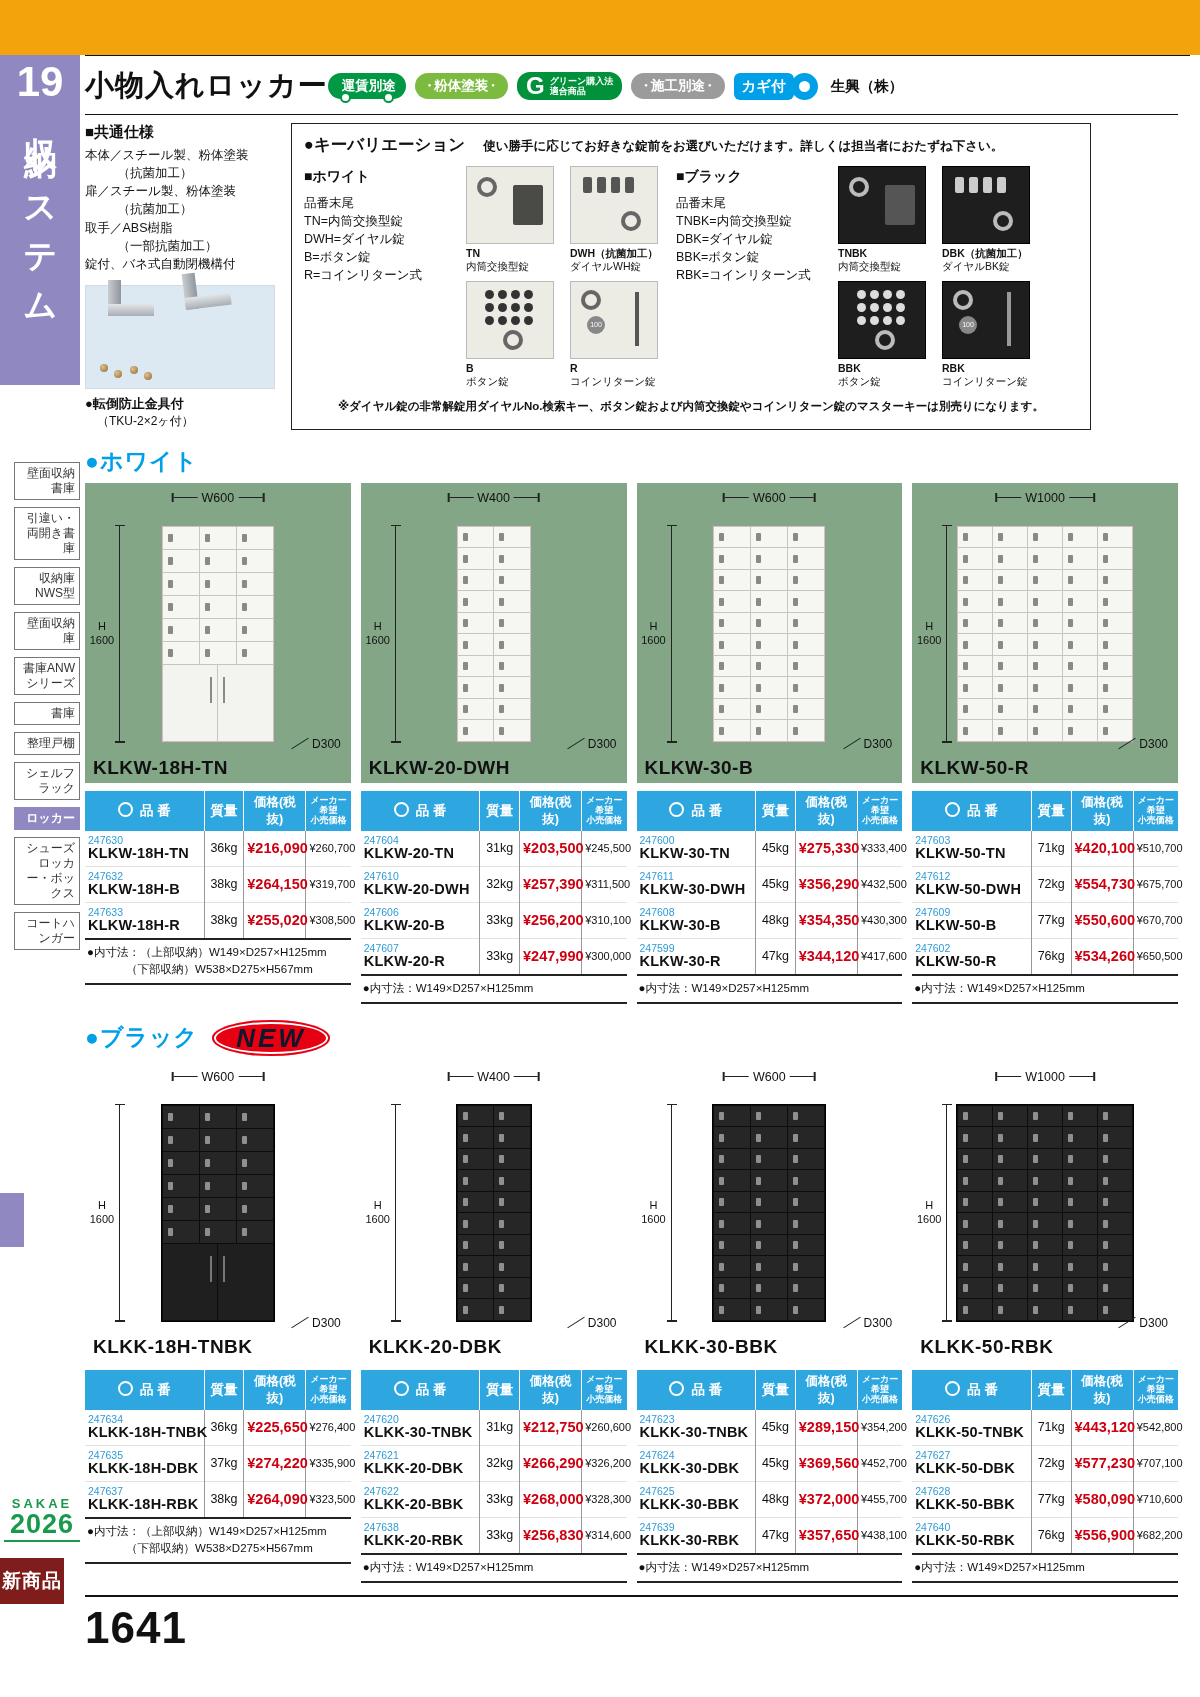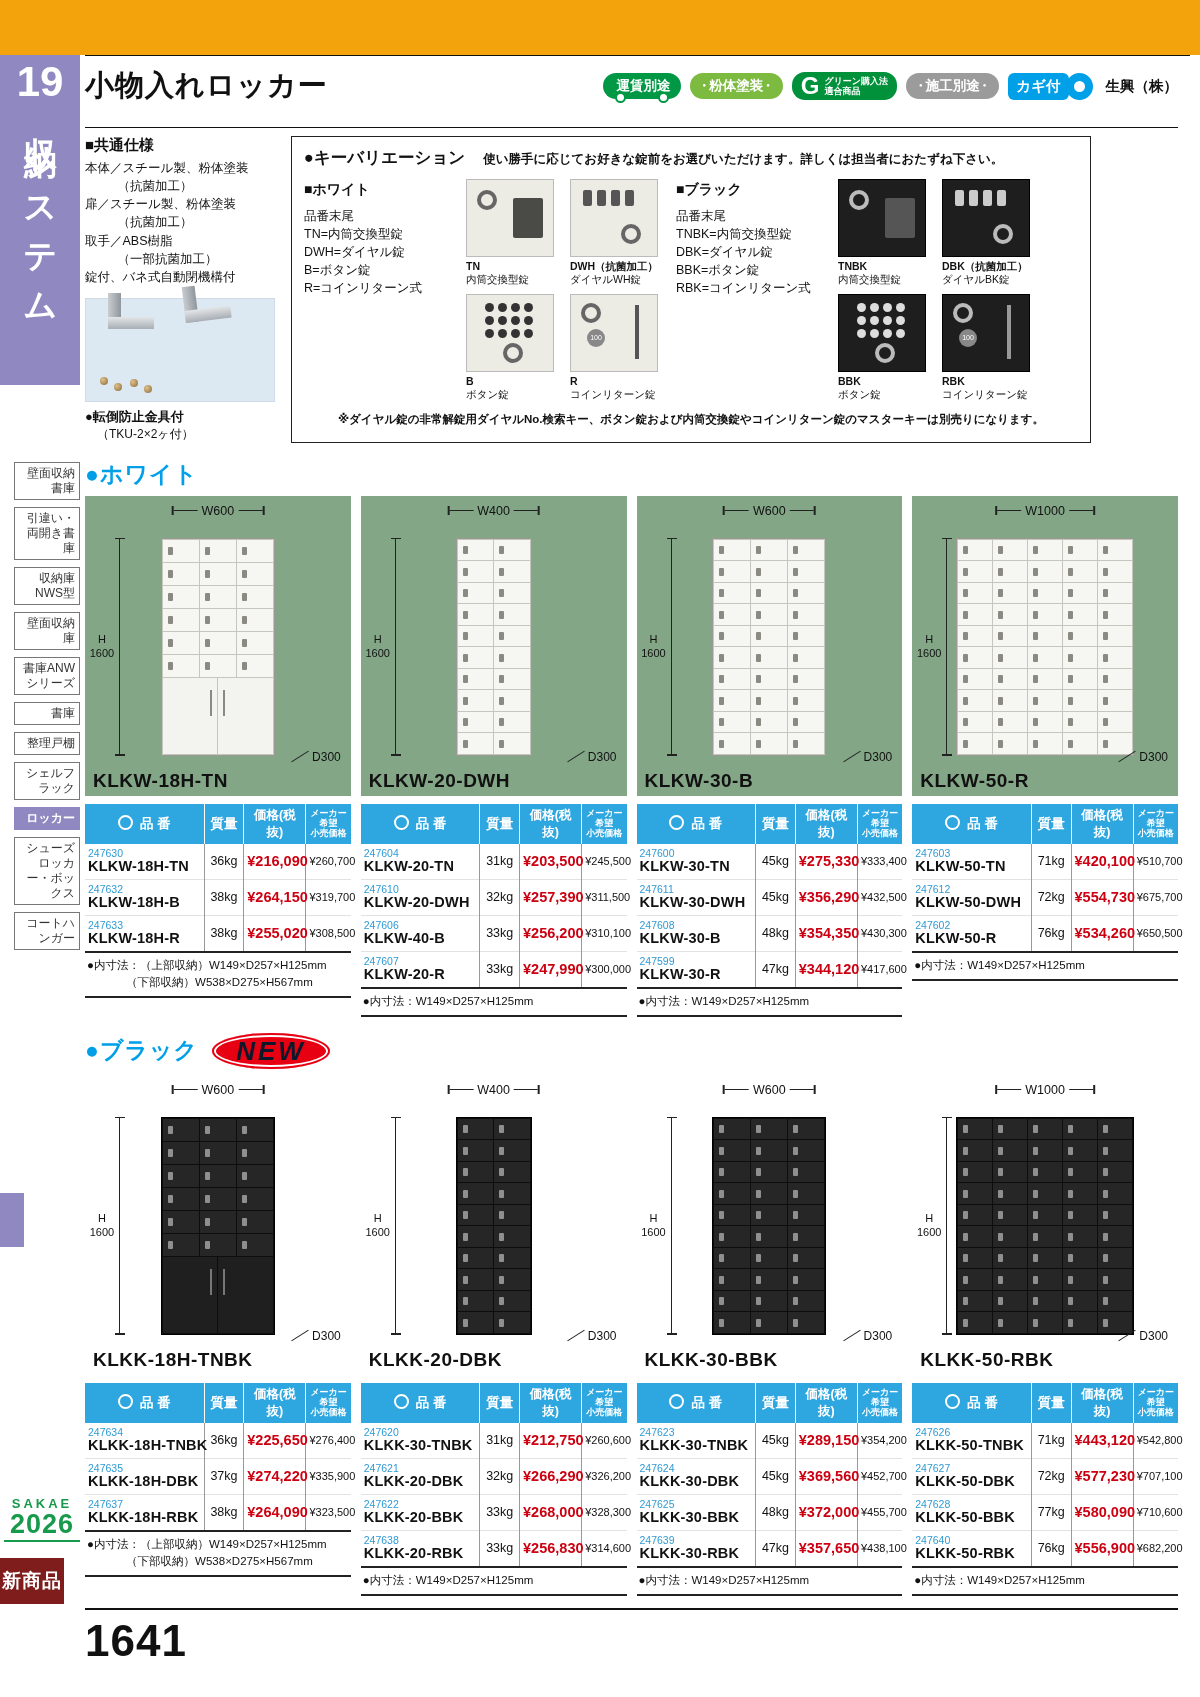--- a/index.html
+++ b/index.html
@@ -23,7 +23,7 @@
   .new-product{position:absolute;left:0;top:1558px;width:64px;height:46px;background:#7f1d1d;color:#fff;font-size:19px;font-weight:bold;text-align:center;line-height:46px;letter-spacing:1px;}
   
   .content{position:absolute;left:85px;top:55px;width:1105px;box-sizing:border-box;padding-right:12px;border-top:1px solid #111;}
-  .title-row{display:flex;align-items:center;justify-content:space-between;padding:10px 0 21px;border-bottom:1px solid #111;}
+  .title-row{display:flex;align-items:center;justify-content:flex-start;padding:10px 0 8px;border-bottom:1px solid #111;}
   .page-title{font-size:29px;font-weight:bold;letter-spacing:1px;}
   .badges{display:flex;align-items:center;gap:9px;}
   .badge{position:relative;display:inline-block;color:#fff;font-weight:bold;font-size:13.5px;border-radius:14px;padding:4px 10px;white-space:nowrap;}

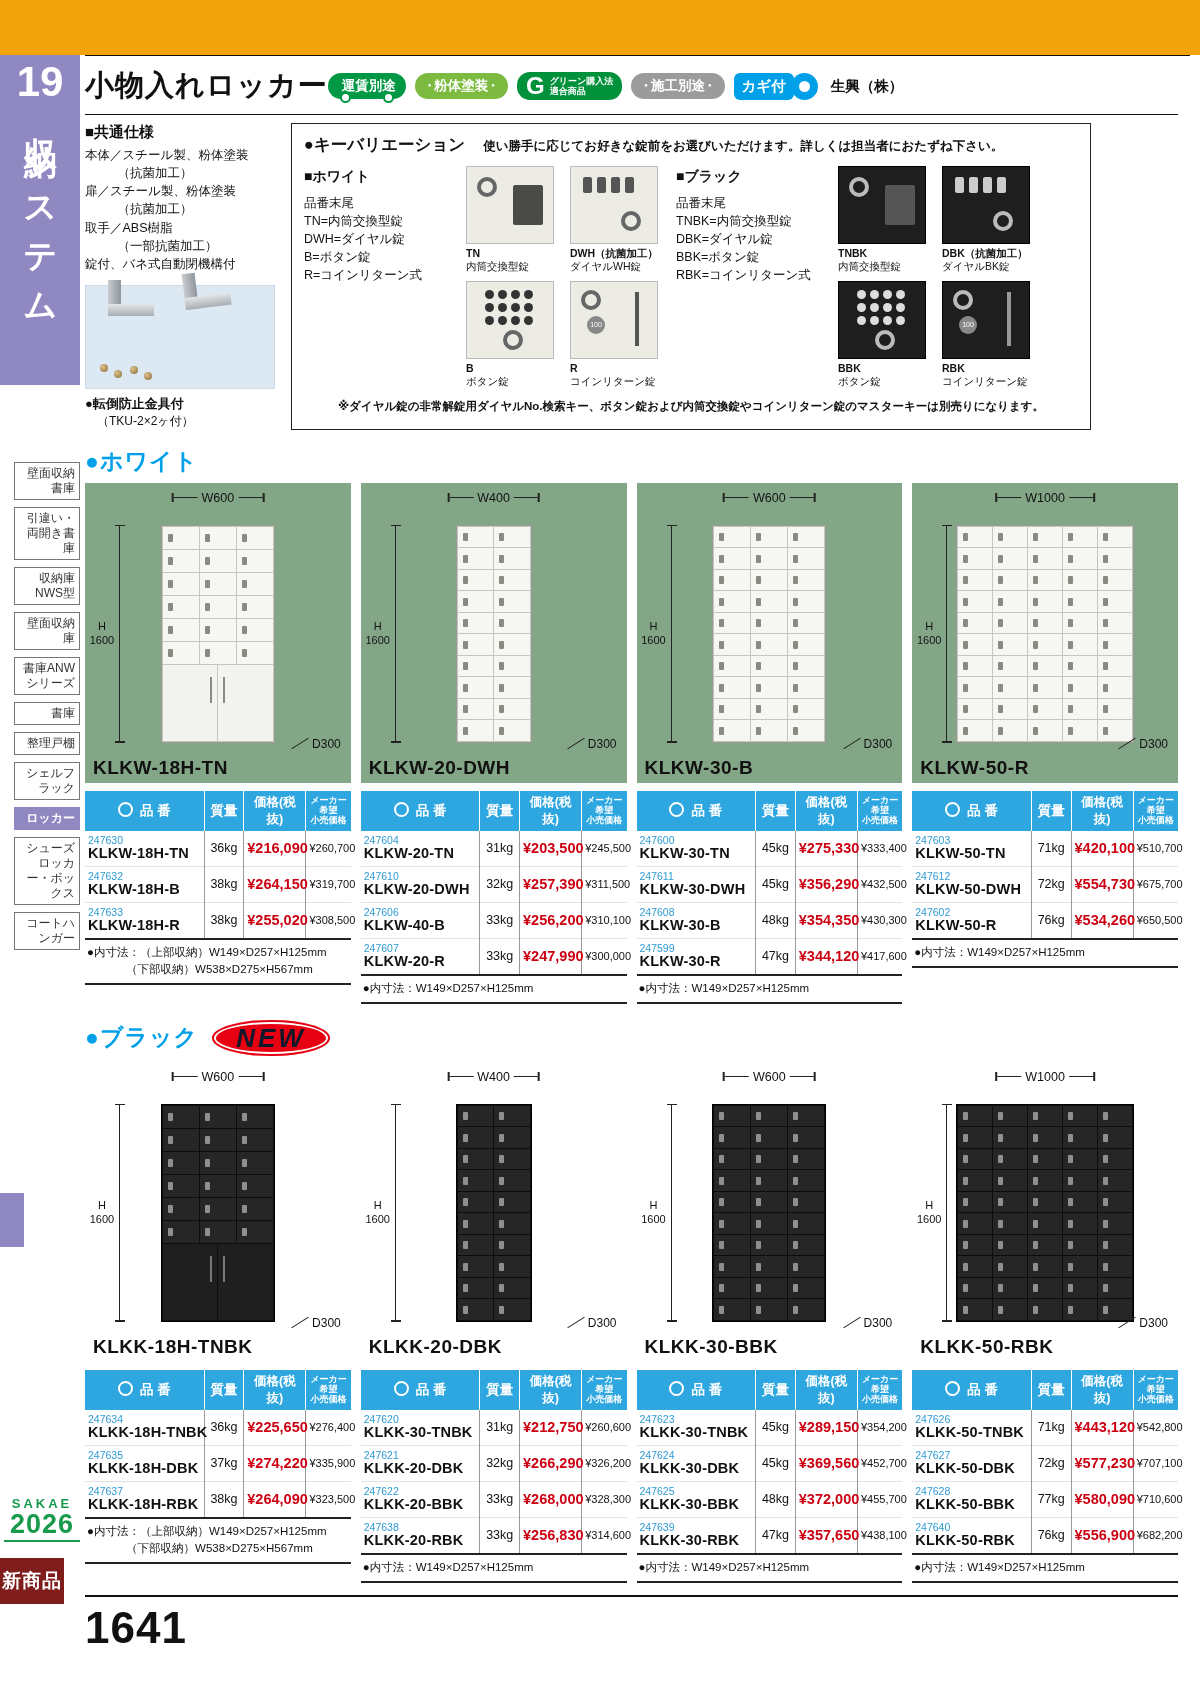--- a/index.html
+++ b/index.html
@@ -1072,6 +1072,15 @@
     <td class="cell-msrp">¥675,700</td>
   </tr>
 
+  <tr>
+    <td>
+                    <div class="cell-code">247609</div>
+        <div class="cell-model">KLKW-50-B</div>
+                  </td>
+    <td class="cell-weight">77kg</td>
+    <td class="cell-price">¥550,600</td>
+    <td class="cell-msrp">¥670,700</td>
+  </tr>
 
   <tr>
     <td>

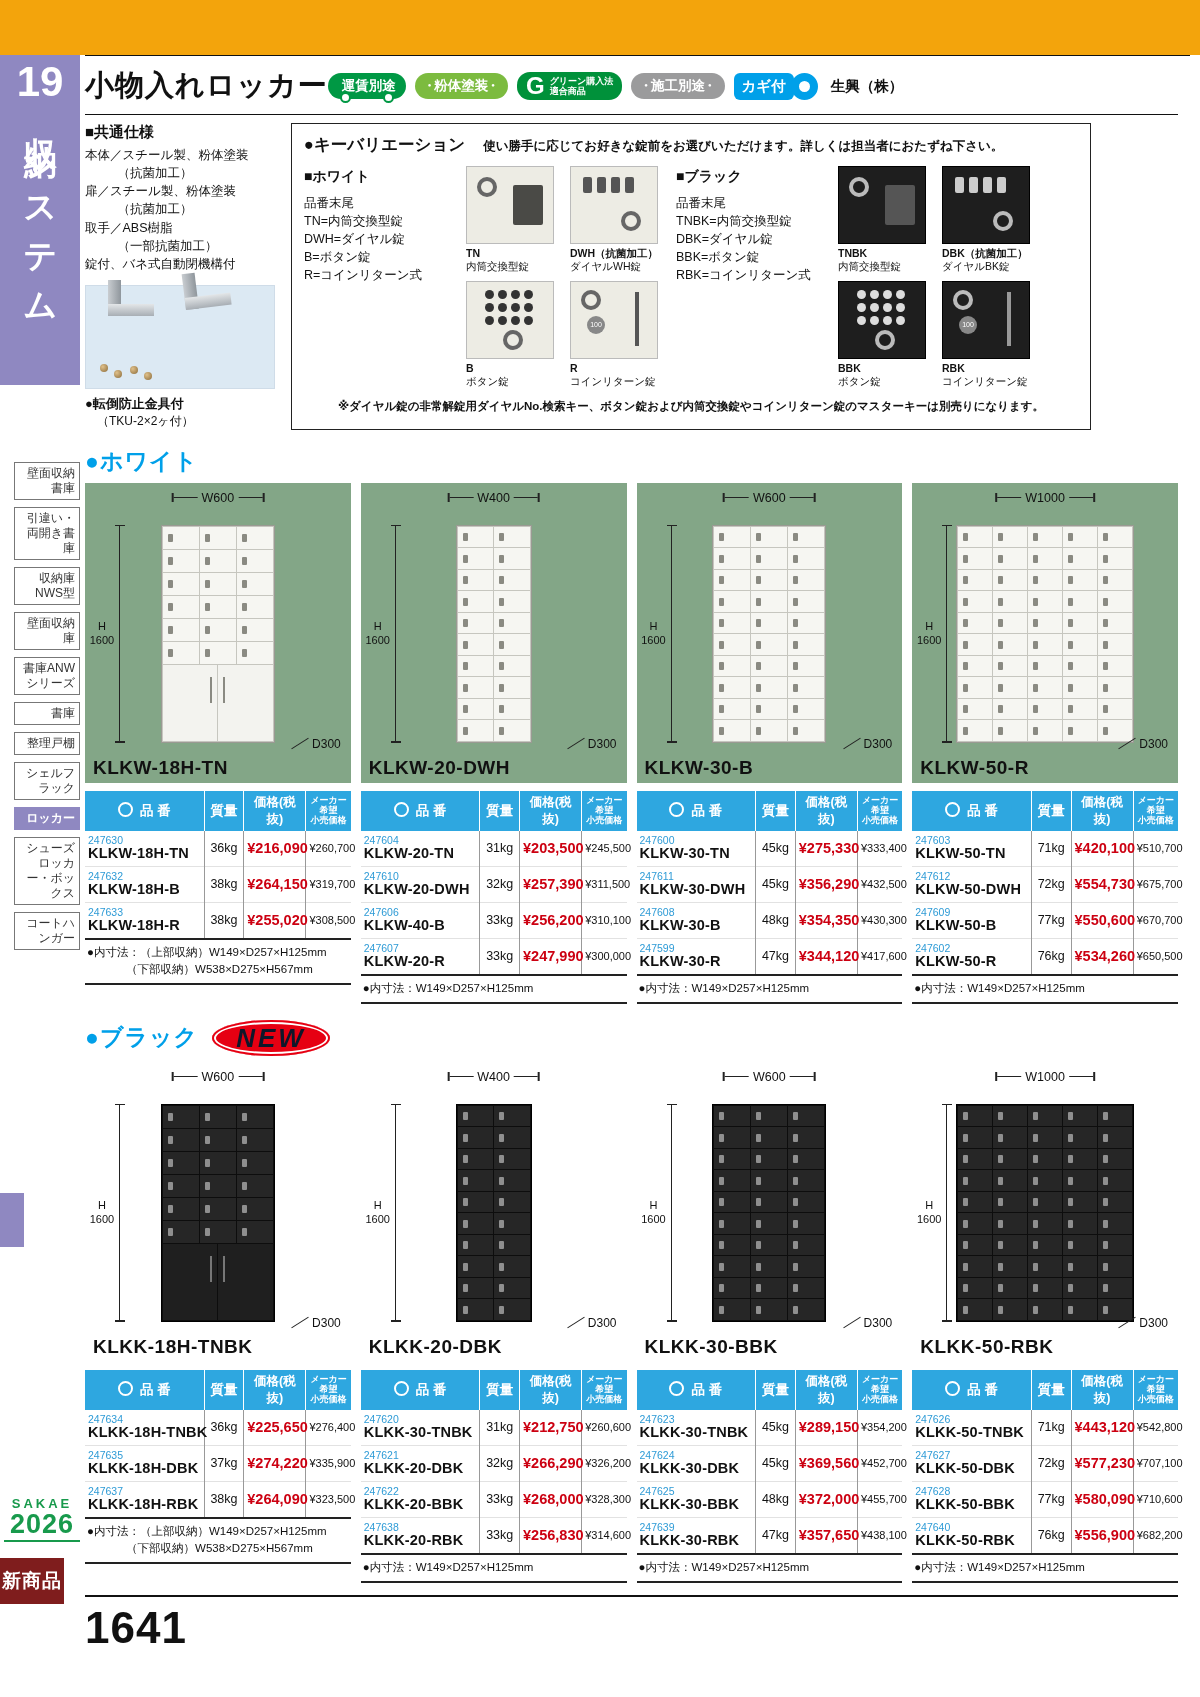--- a/index.html
+++ b/index.html
@@ -677,7 +677,7 @@
   <tr>
     <td>
                     <div class="cell-code">247606</div>
-        <div class="cell-model">KLKW-40-B</div>
+        <div class="cell-model">KLKW-20-B</div>
                   </td>
     <td class="cell-weight">33kg</td>
     <td class="cell-price">¥256,200</td>

